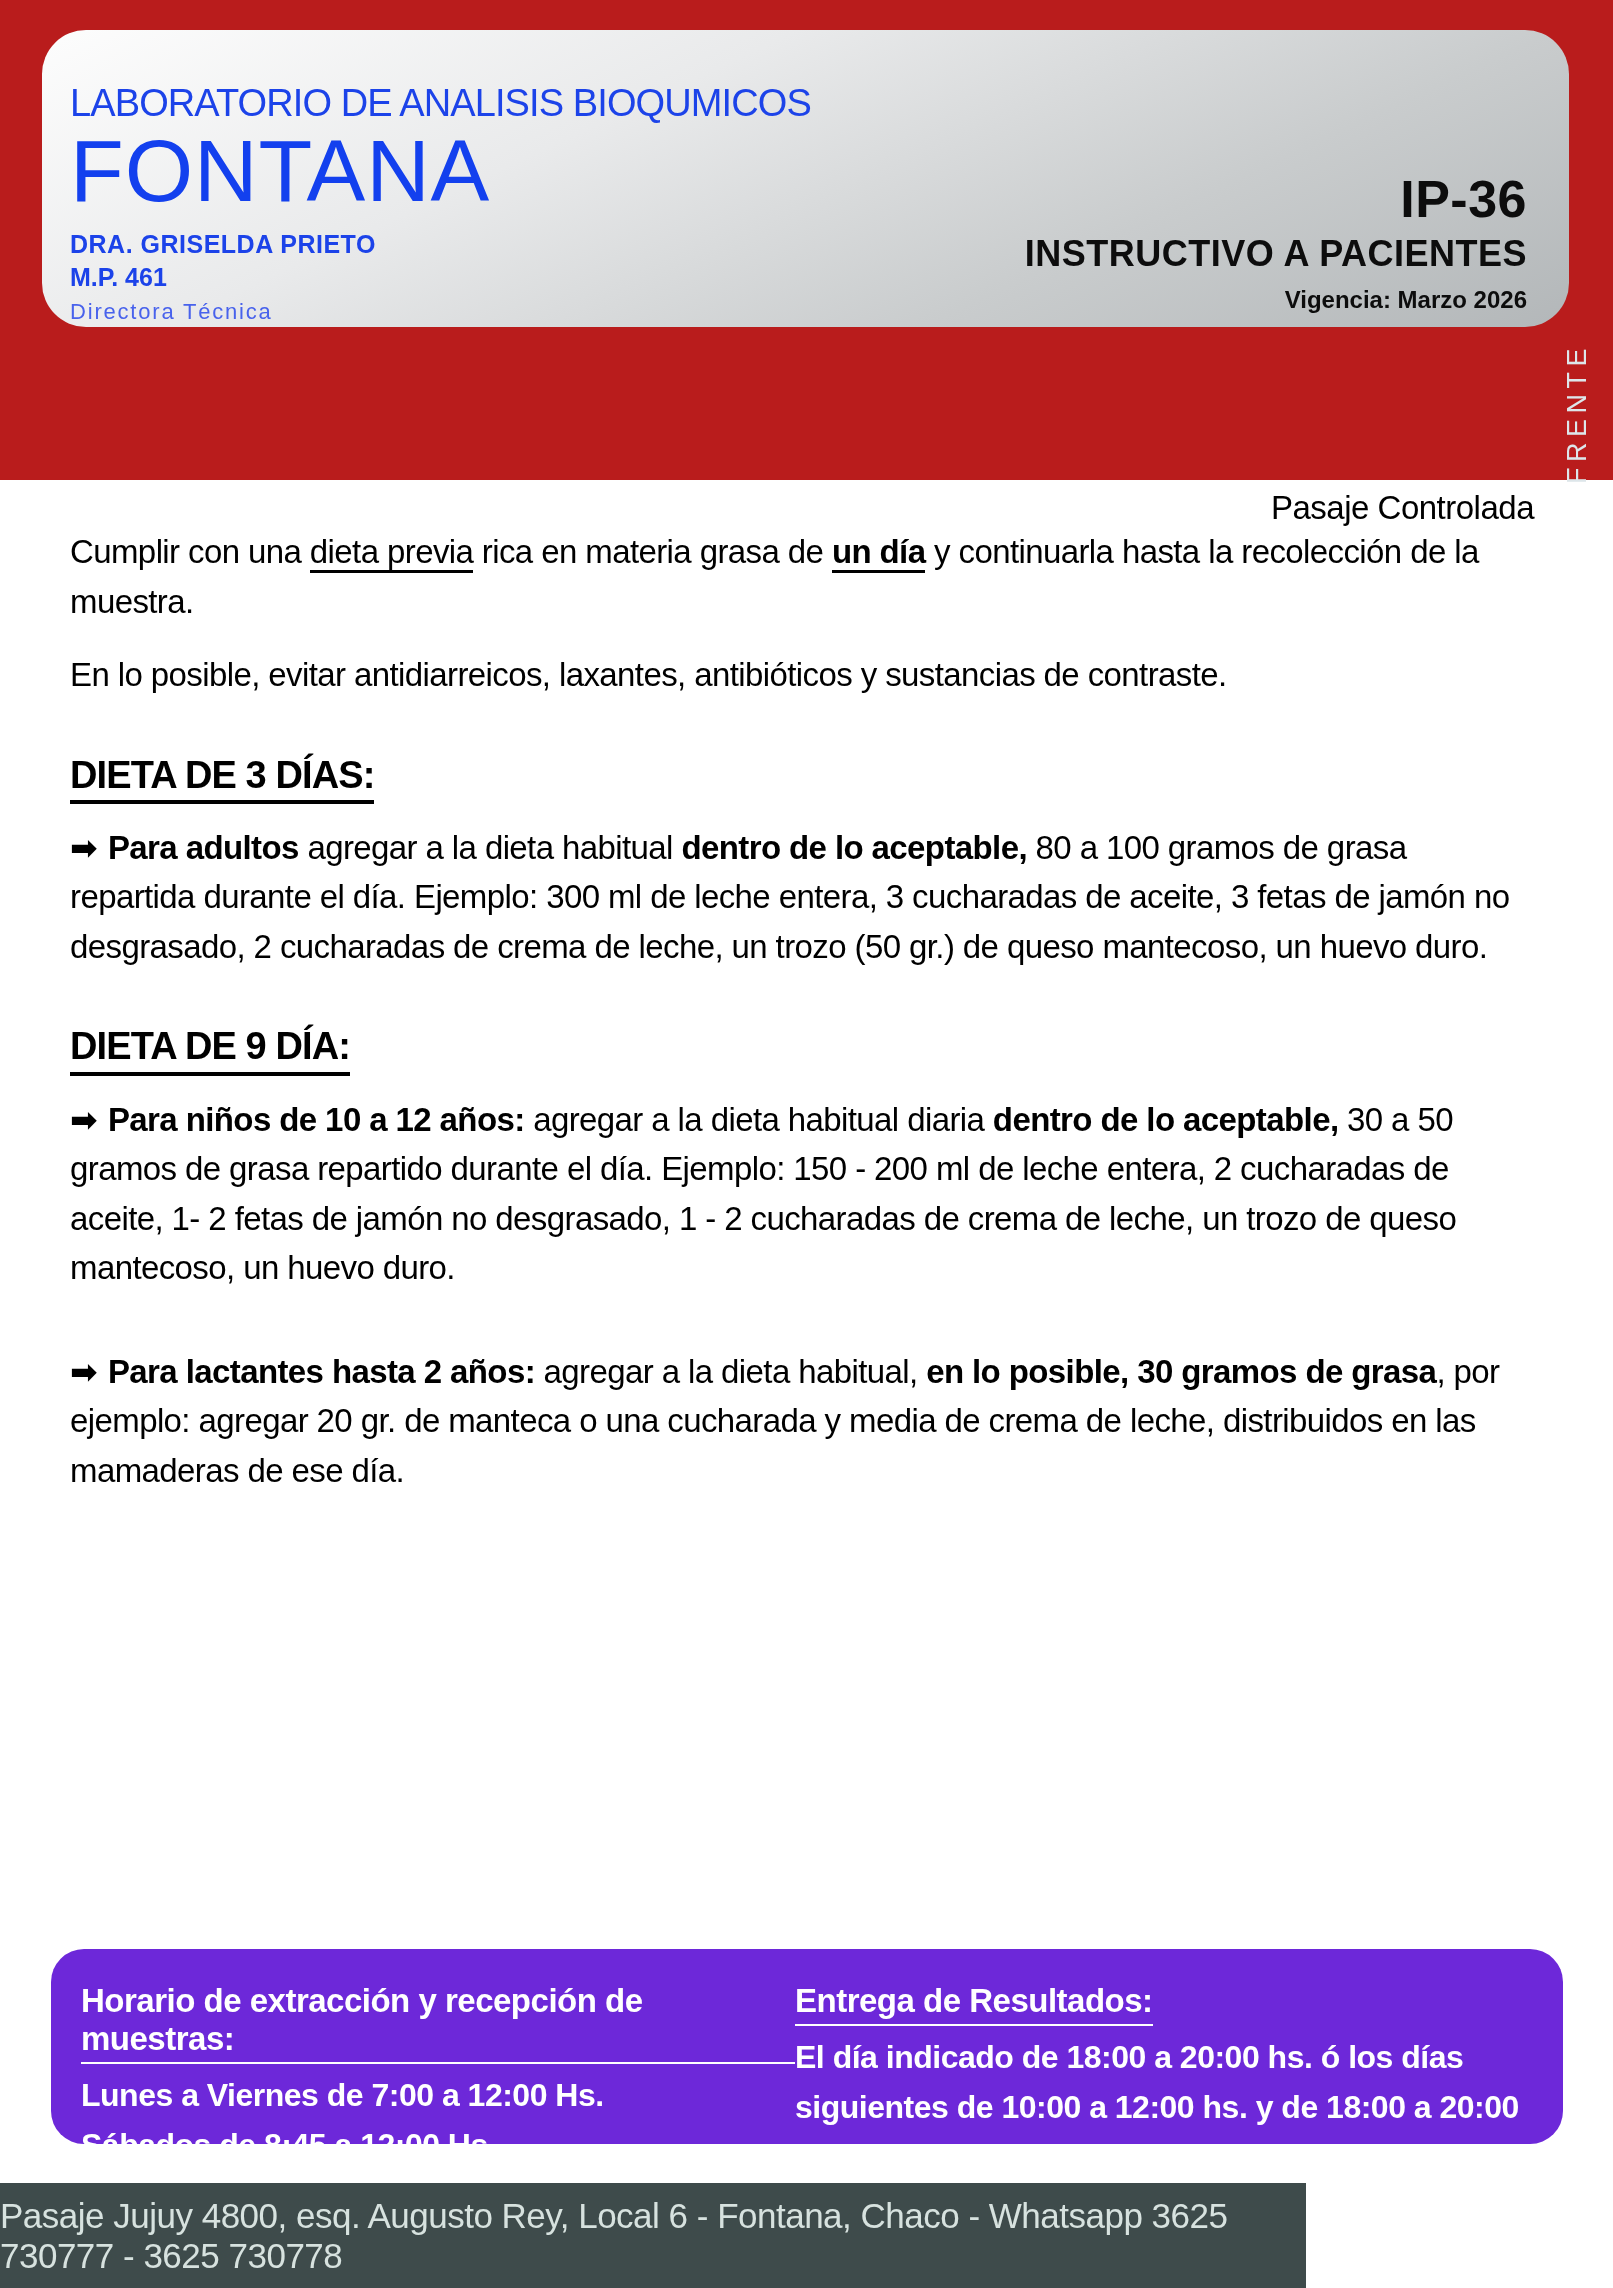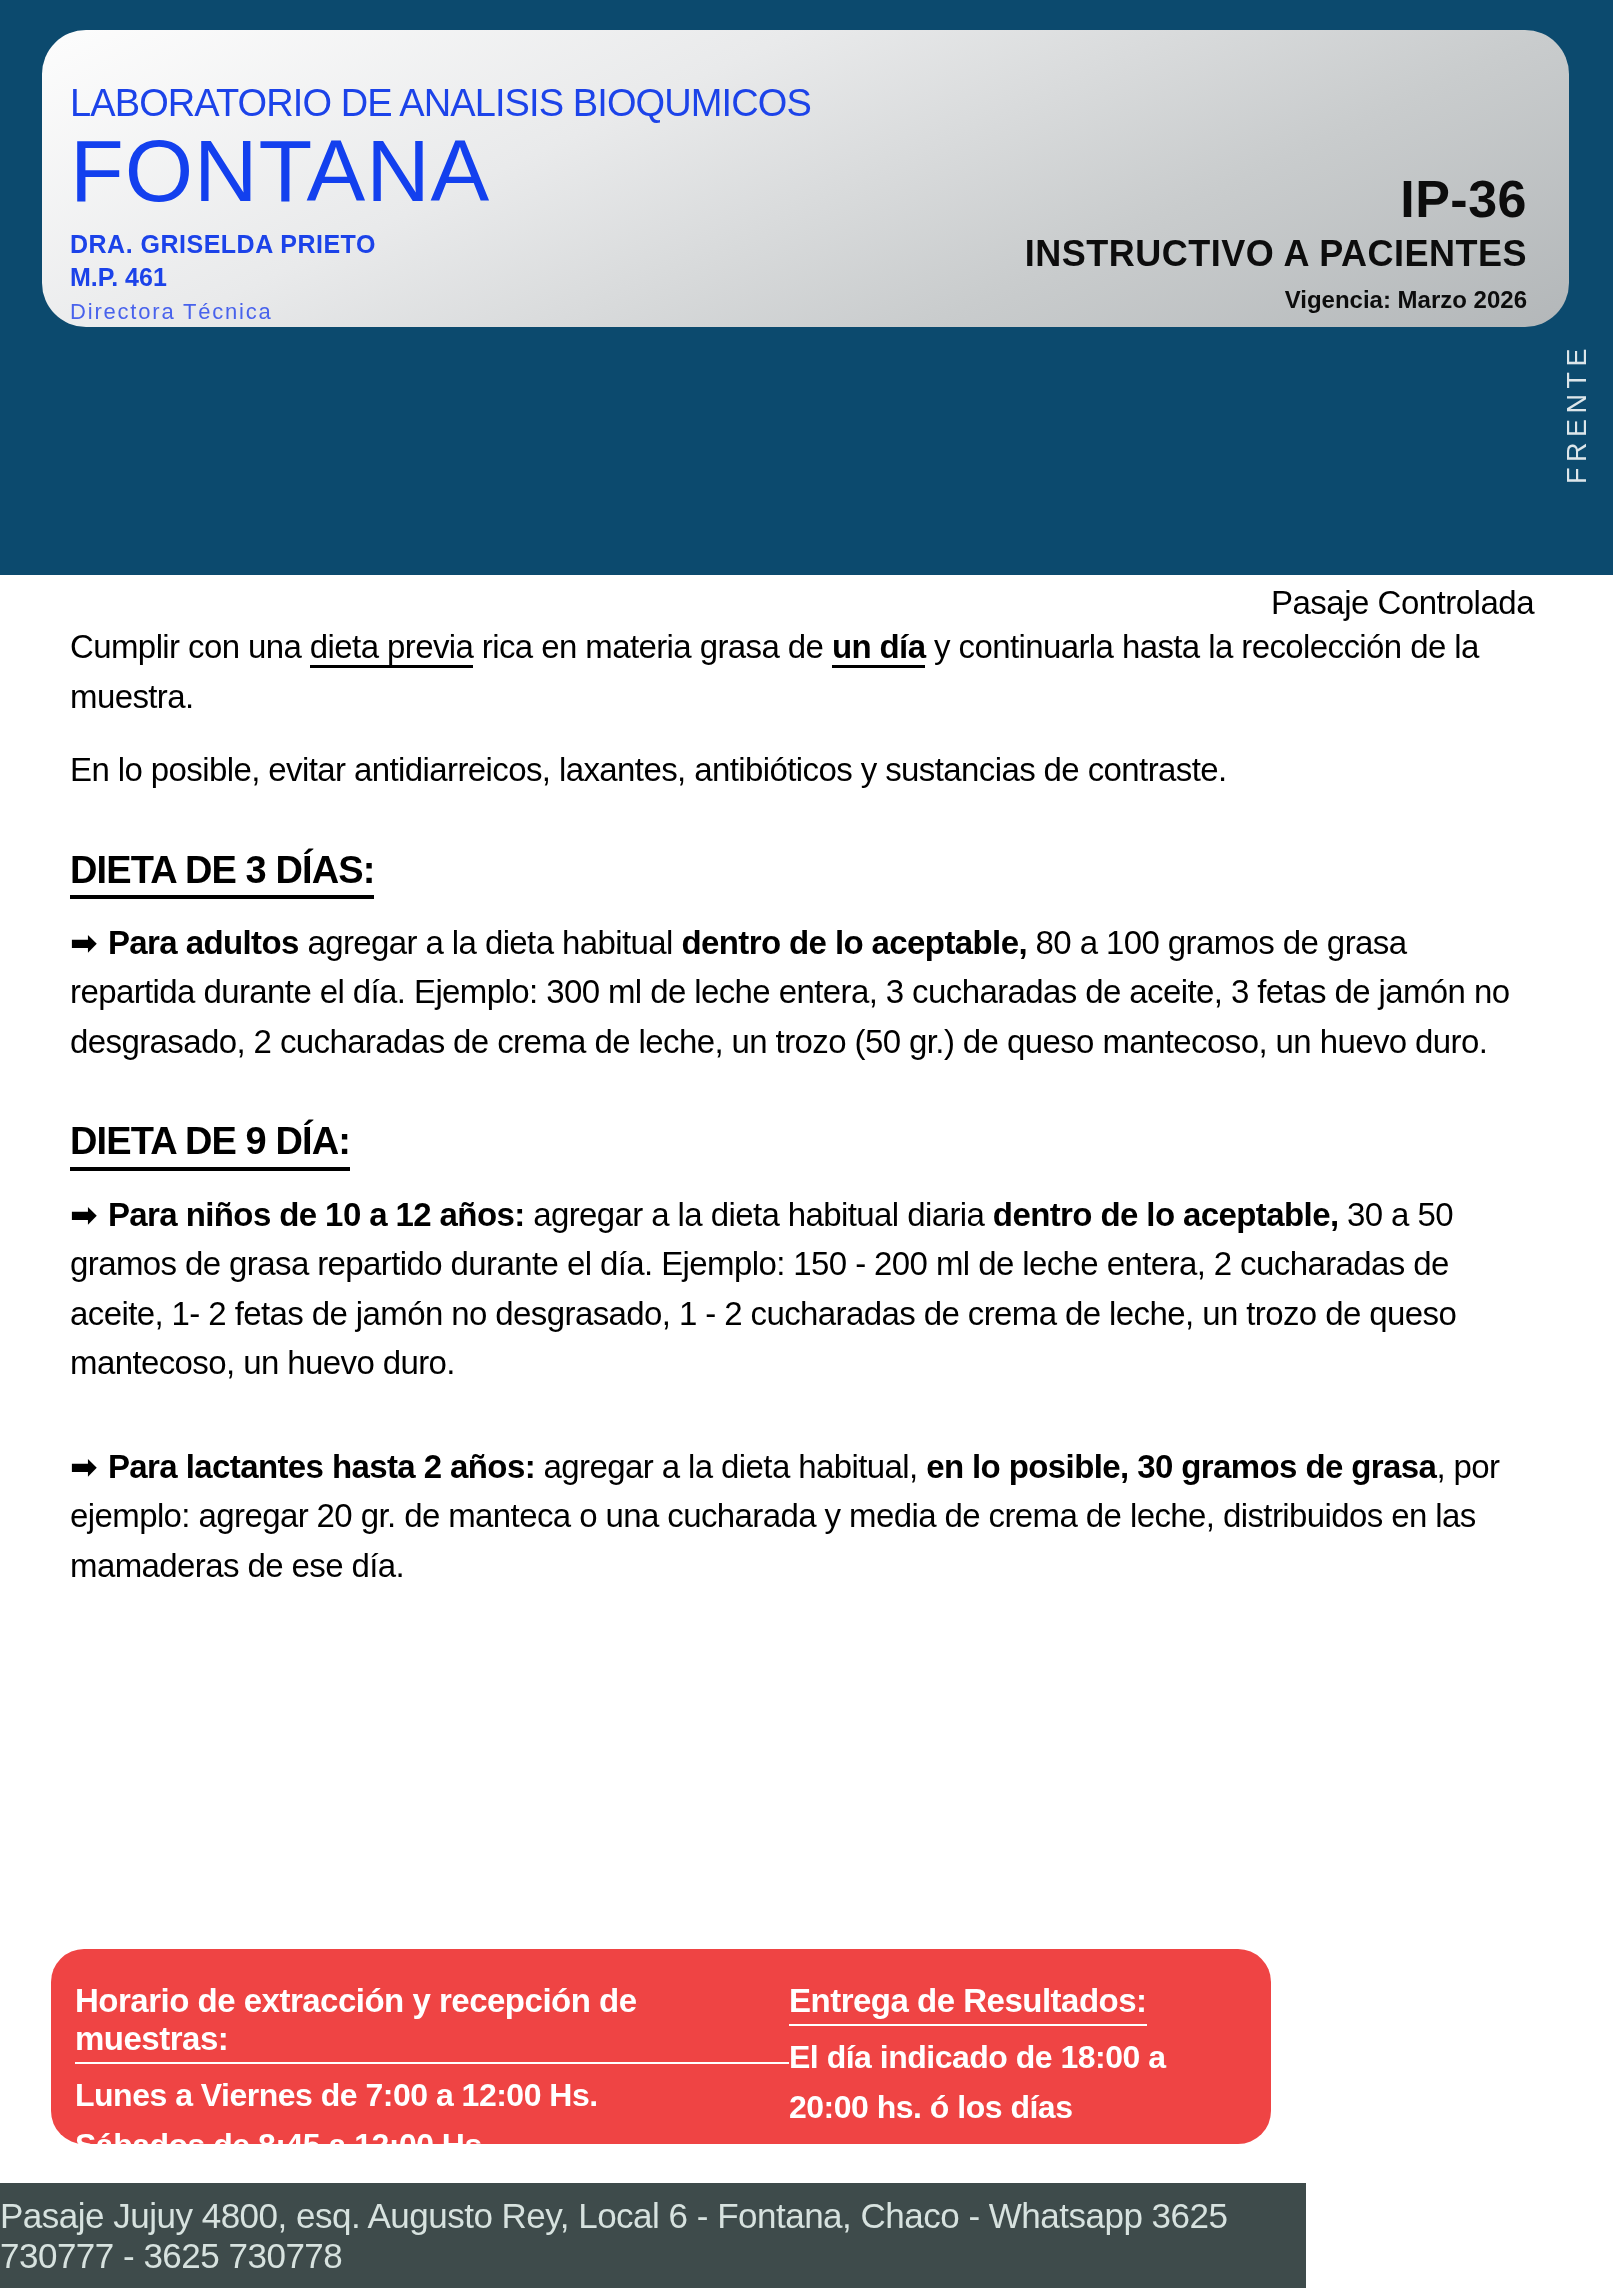--- a/index.html
+++ b/index.html
@@ -7,7 +7,7 @@
   .page{position:relative;width:1613px;height:2289px;background:#ffffff;overflow:hidden;}
 
   
-  .top-block{position:relative;background:#0c4a6e;height:575px;}
+  .top-block{position:relative;background:#b91c1c;height:480px;}
   .header-card{
     position:absolute;left:42px;top:30px;width:1527px;height:297px;
     border-radius:44px;

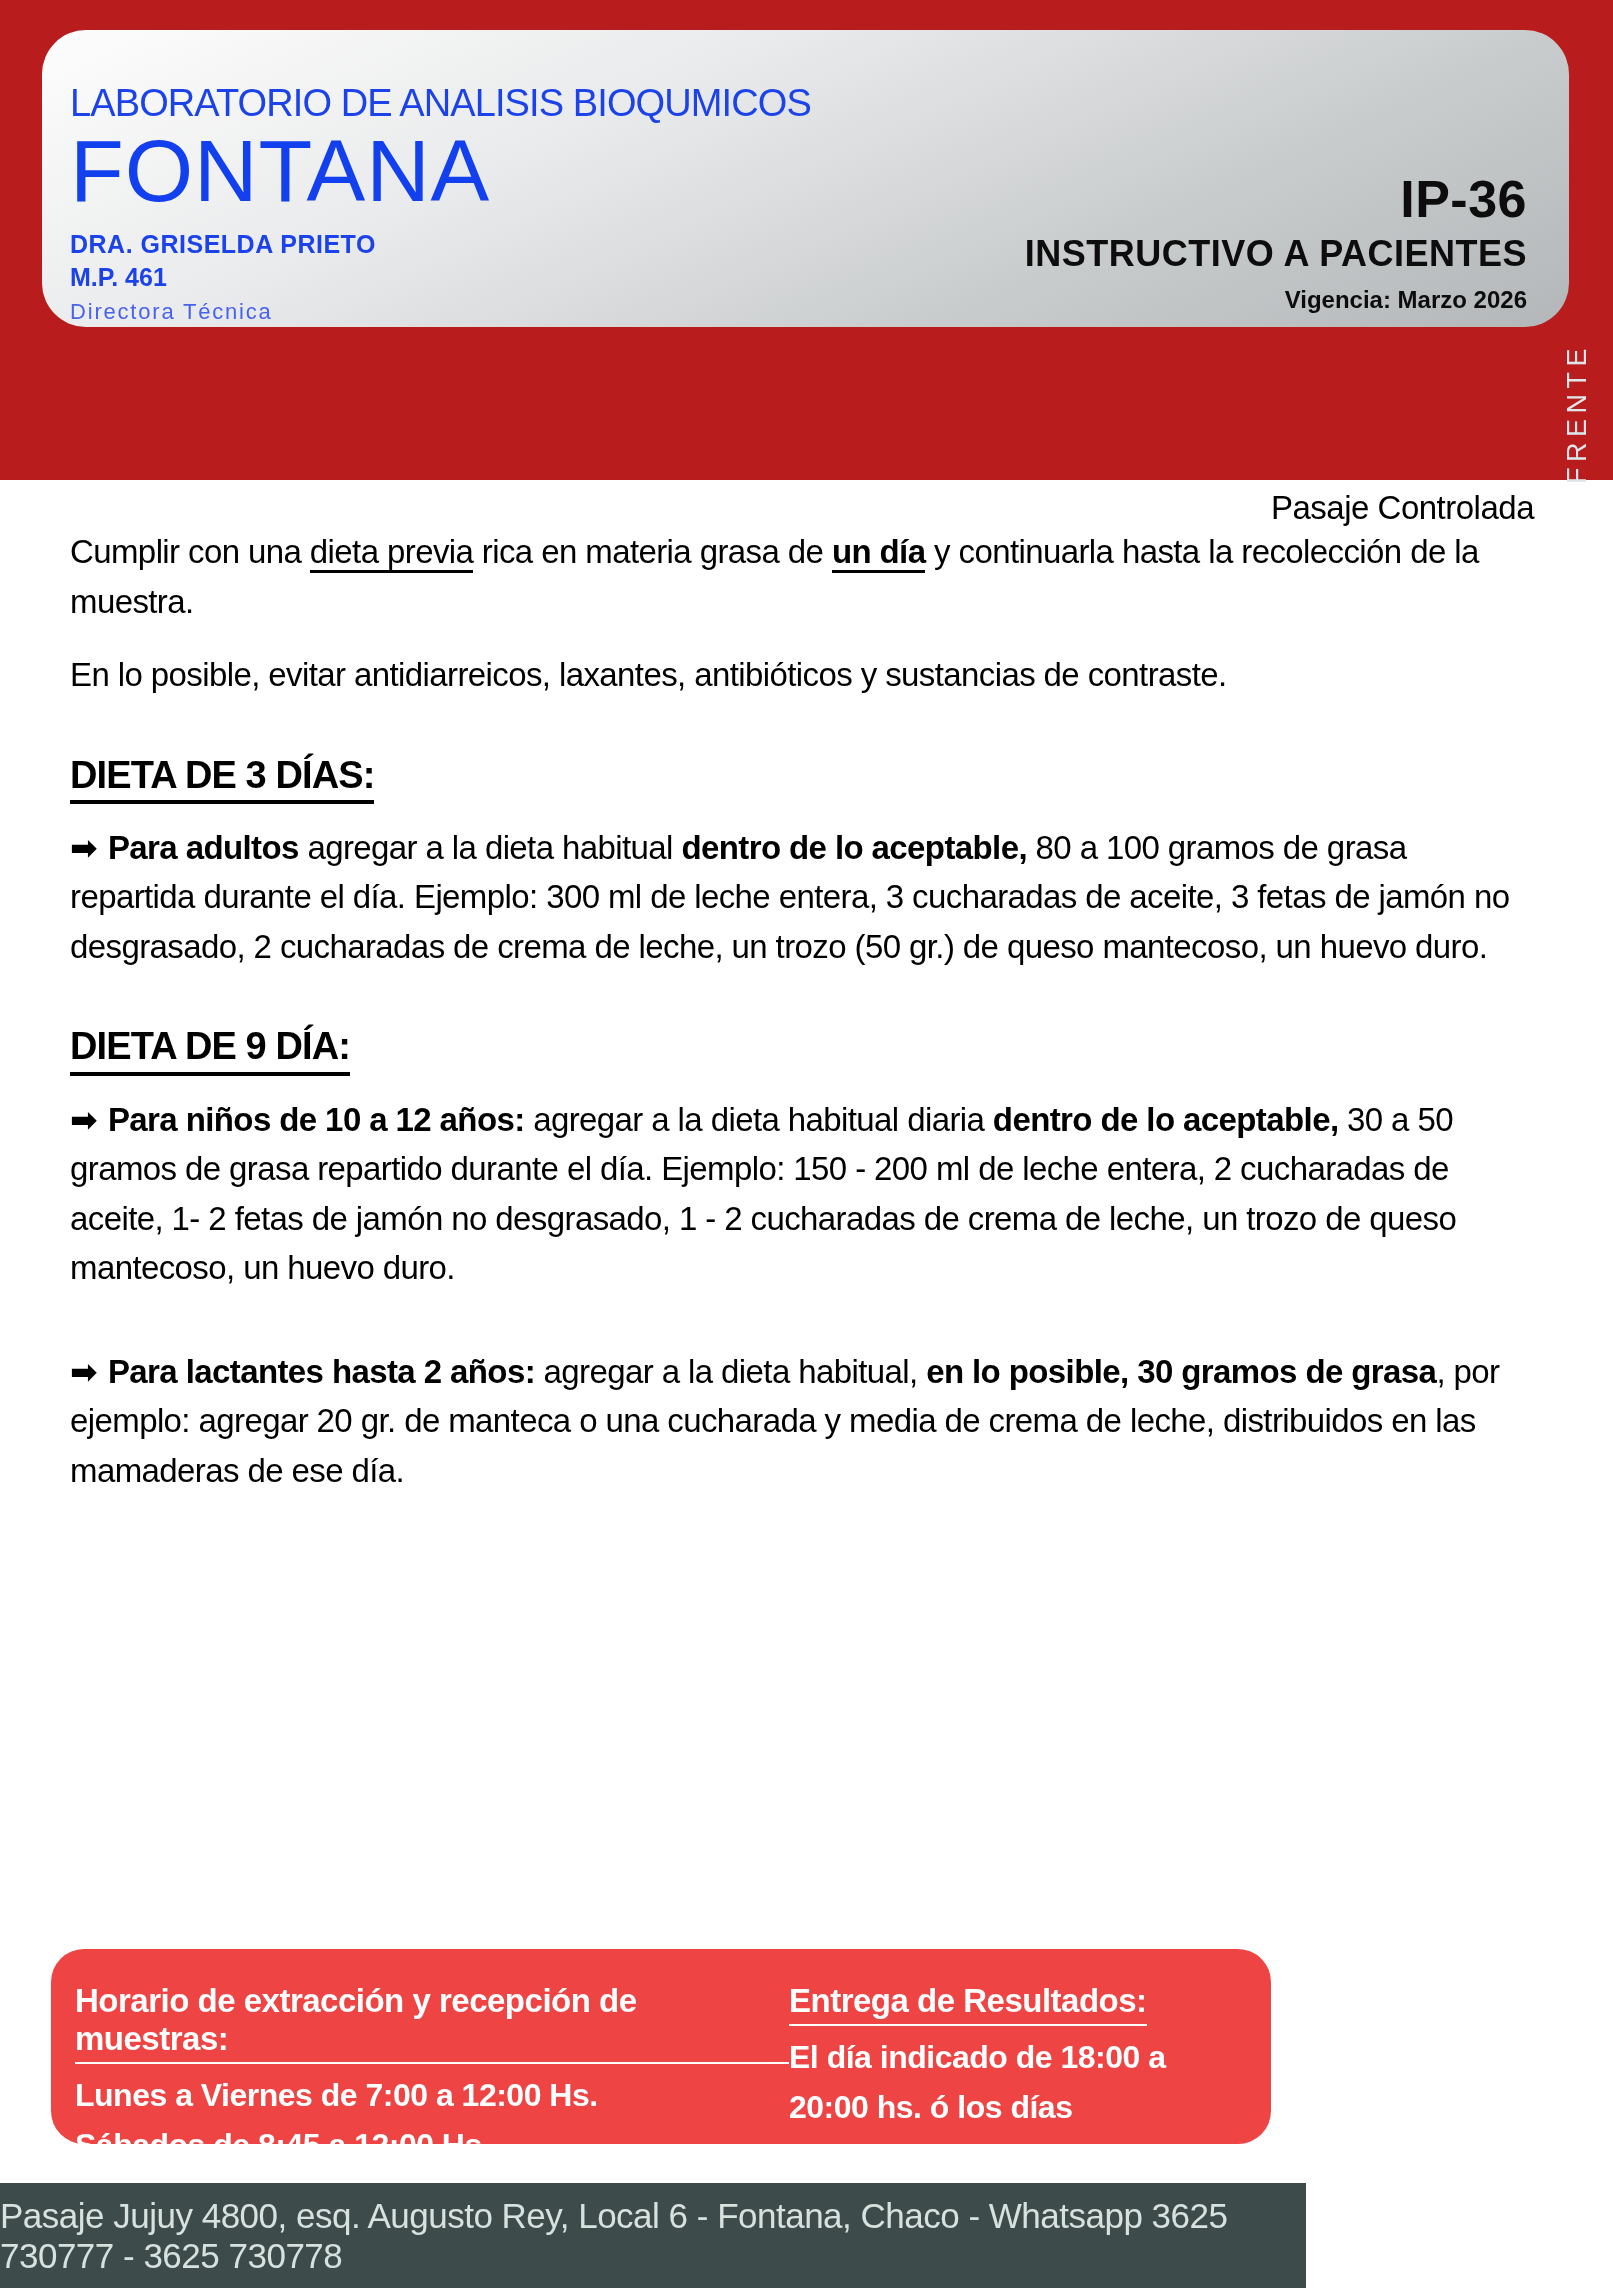--- a/index.html
+++ b/index.html
@@ -47,9 +47,9 @@
 
   
   .info-box{
-    position:absolute;left:51px;top:1949px;width:1220px;height:195px;
-    background:#ef4444;border-radius:33px;color:#ffffff;
-    display:flex;box-sizing:border-box;padding:33px 37px 0 24px;
+    position:absolute;left:51px;top:1949px;width:1512px;height:195px;
+    background:#6d28d9;border-radius:33px;color:#ffffff;
+    display:flex;box-sizing:border-box;padding:33px 37px 0 30px;
   }
   .ib-col-left{width:714px;flex:none;}
   .ib-col-right{flex:1;}

